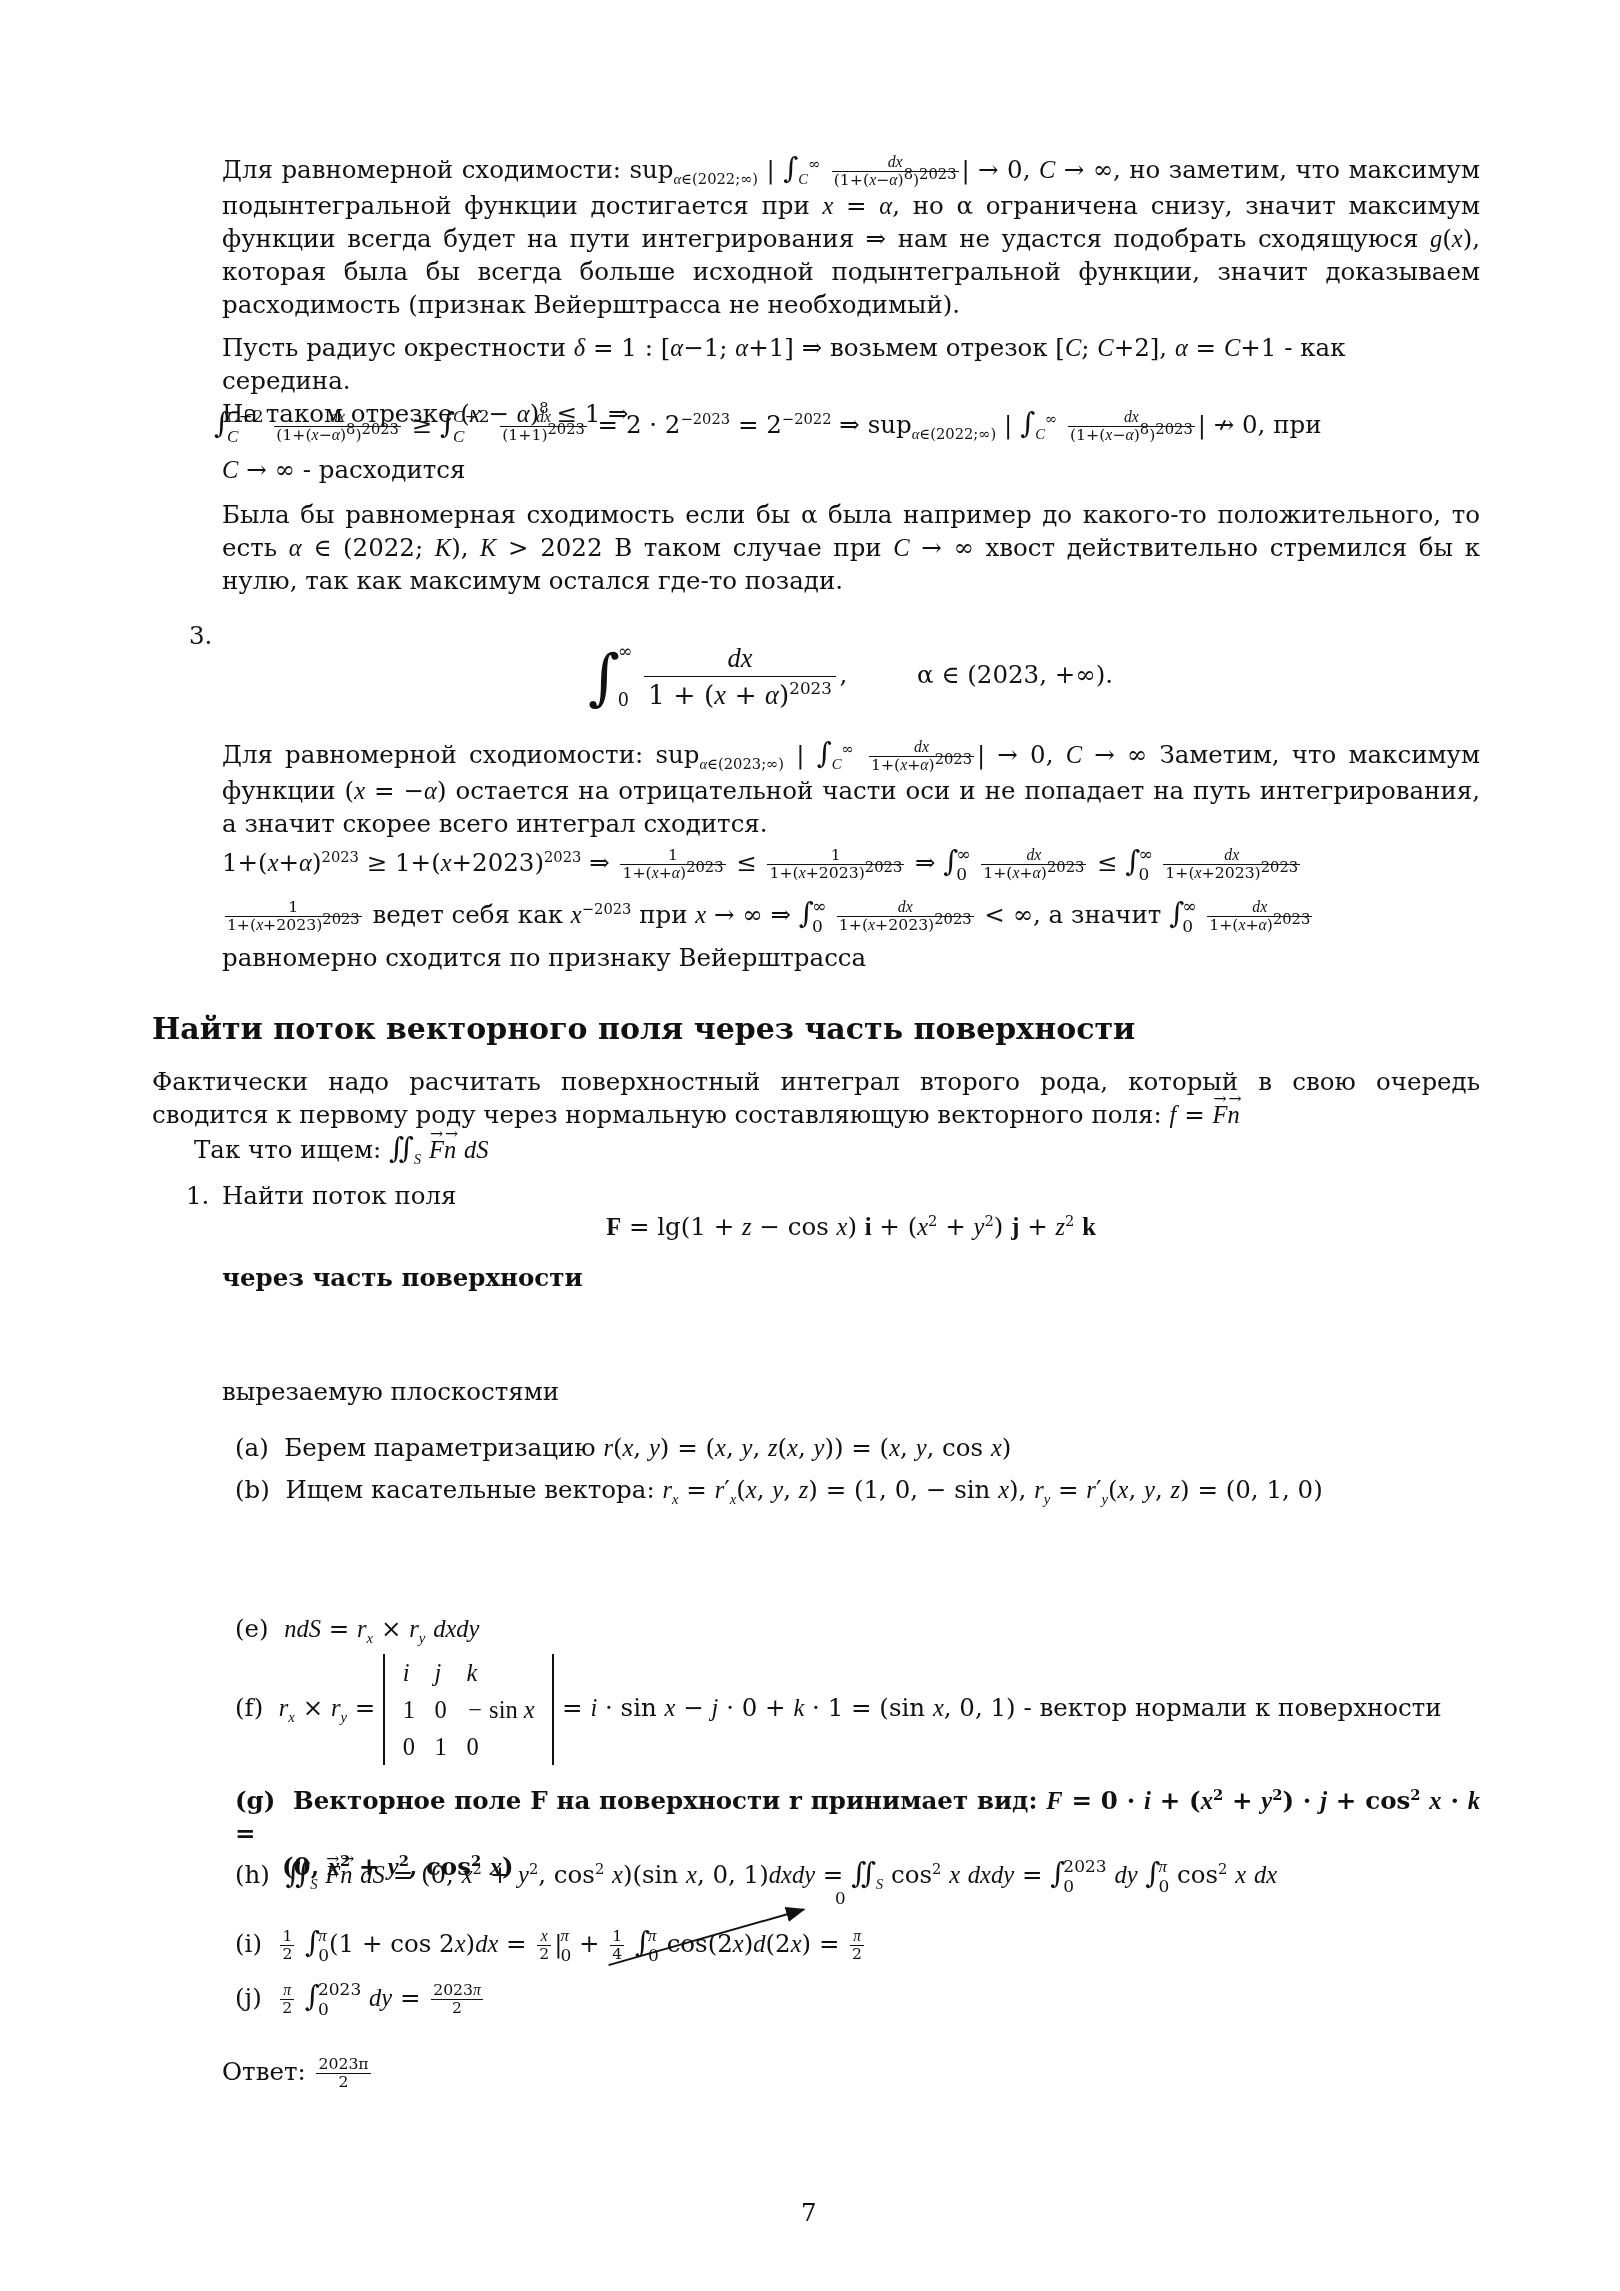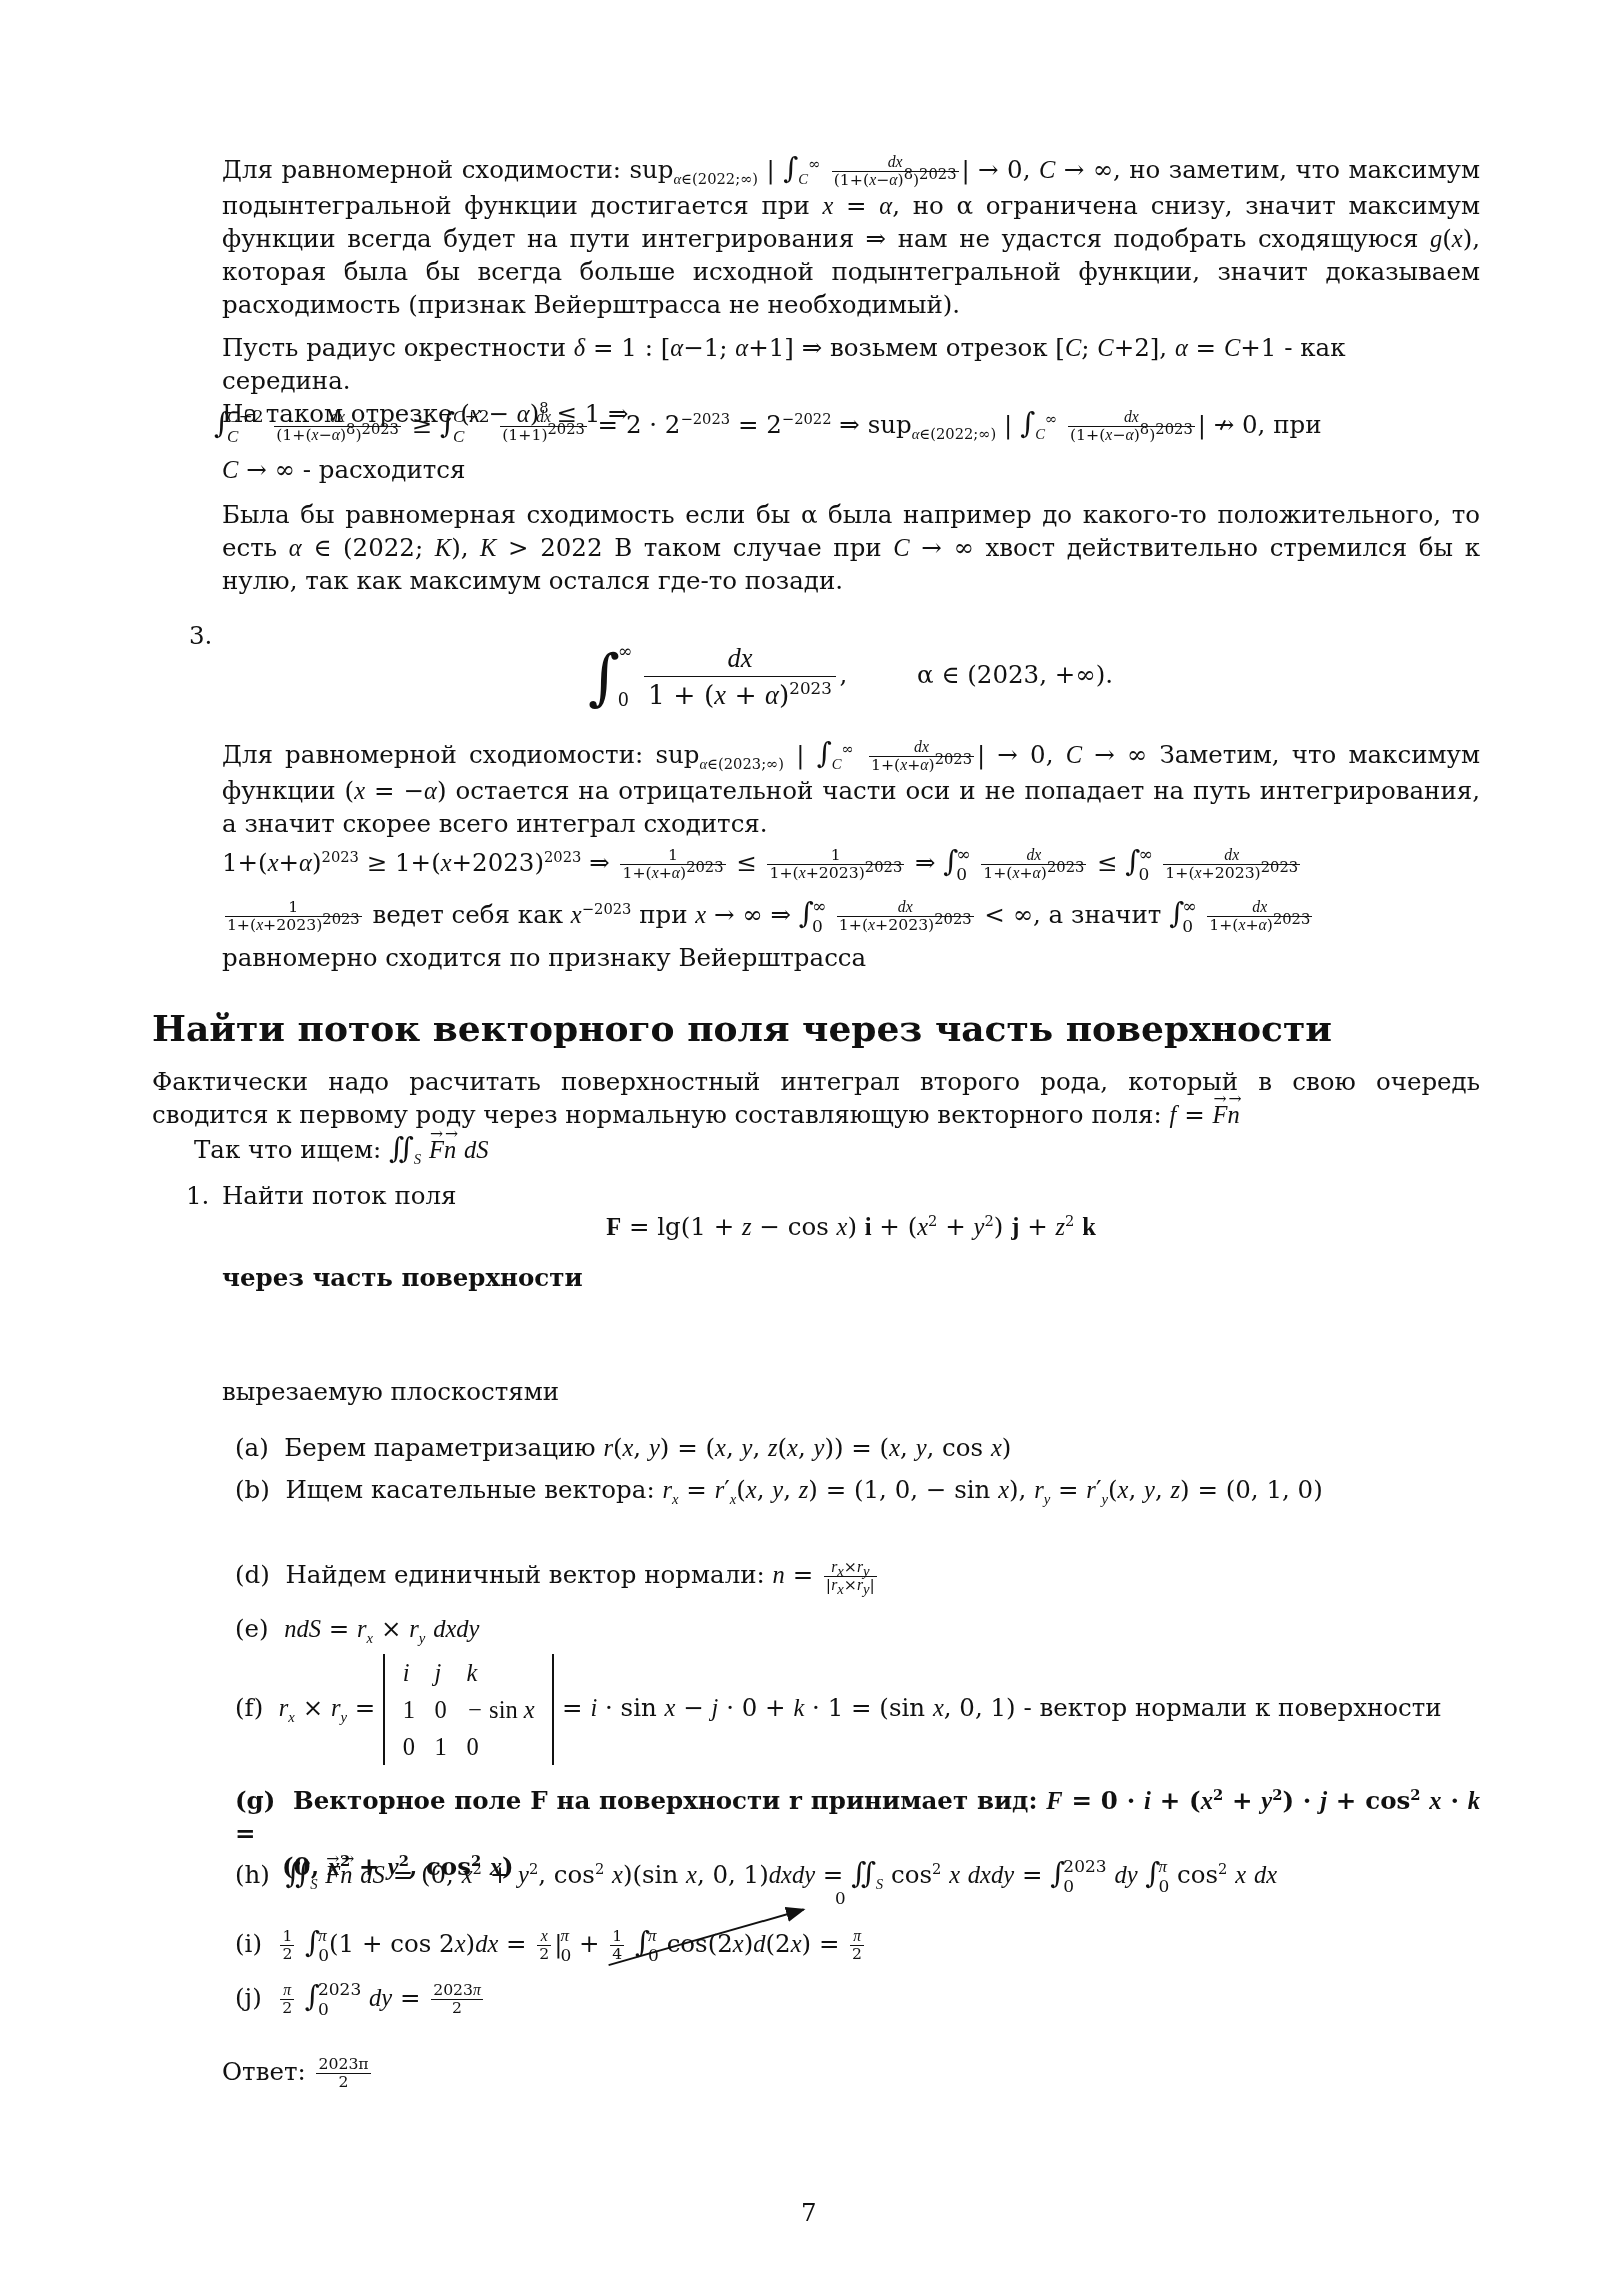--- a/index.html
+++ b/index.html
@@ -24,7 +24,7 @@
   .bigint { font-size: 61px; font-family: "DejaVu Serif", serif; font-style: normal; vertical-align: middle; }
   .lims { display: inline-block; vertical-align: middle; font-size: 17px; line-height: 19.6px; margin-left: -2px; }
   .lims > span { display: block; }
-  h2 { margin: 0; font-size: 36px; font-weight: bold; font-family: "DejaVu Serif", serif; }
+  h2 { margin: 0; font-size: 30px; font-weight: bold; font-family: "DejaVu Serif", serif; }
   .center { text-align: center; }
   .lbl { position: absolute; }
   .matrix { display: inline-block; vertical-align: middle; border-left: 2px solid #111; border-right: 2px solid #111; padding: 0 7.8px; }

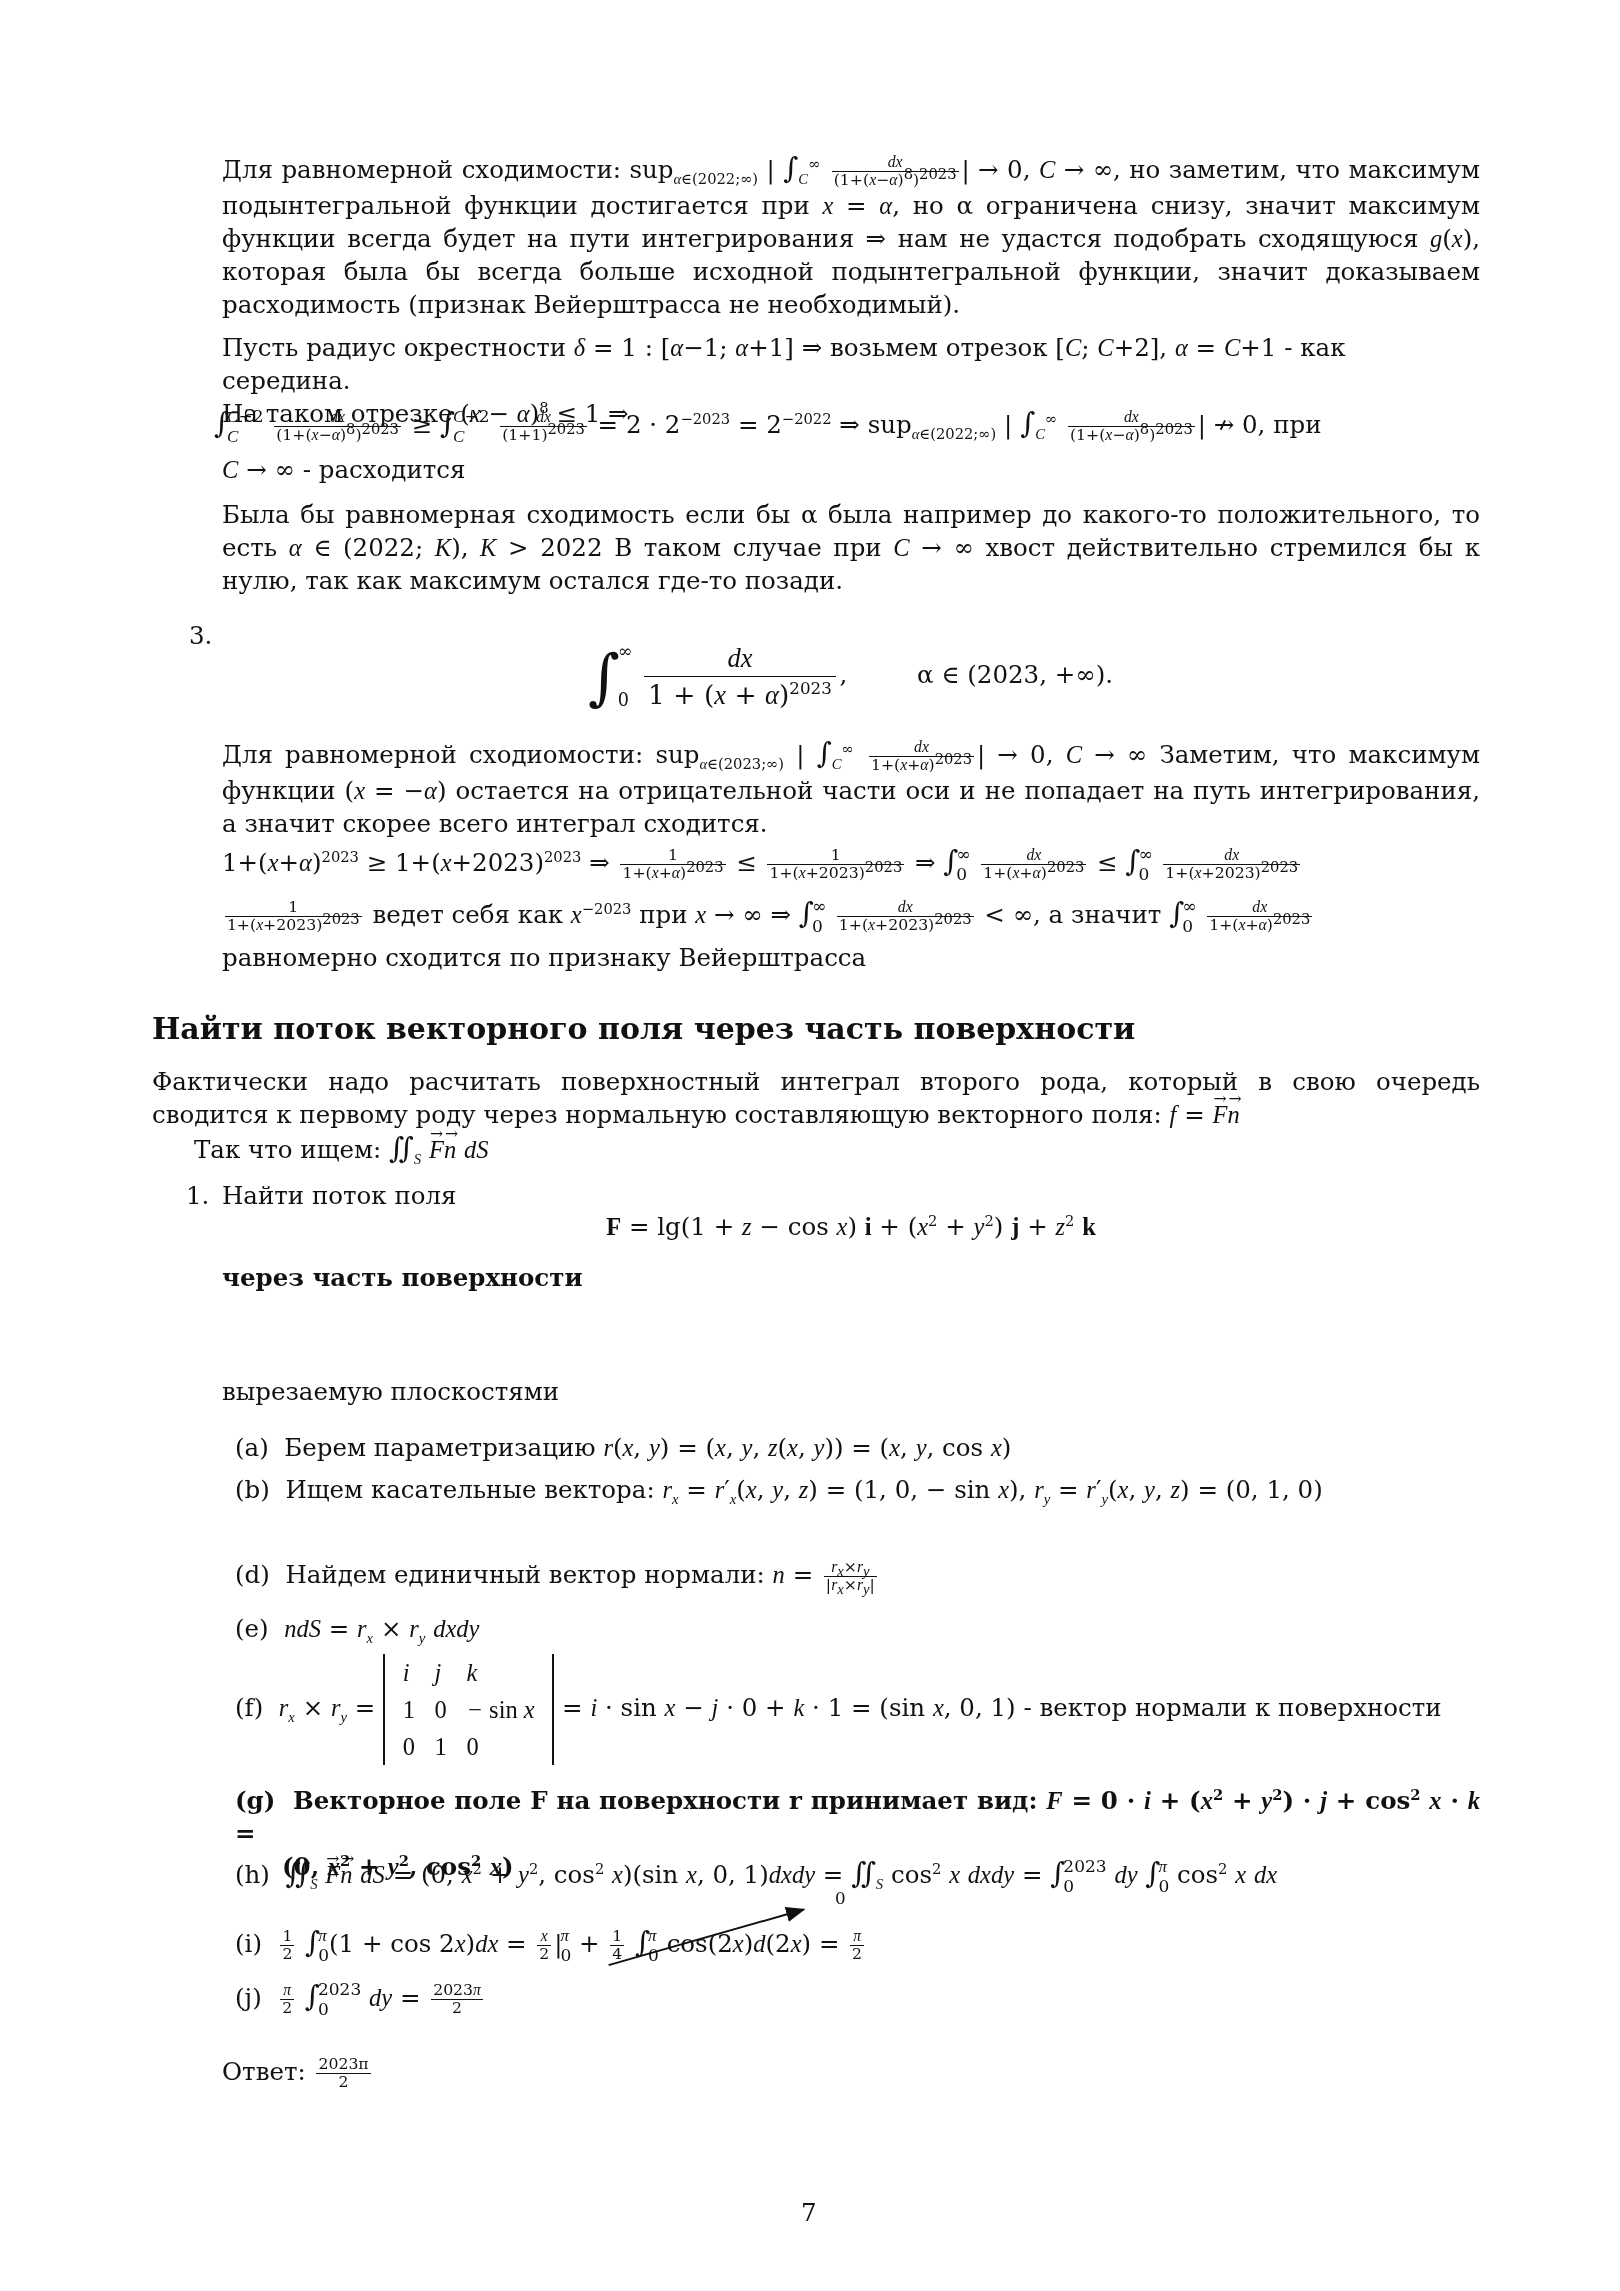--- a/index.html
+++ b/index.html
@@ -148,11 +148,6 @@
     <span>Ищем касательные вектора:</span>
     <i>r</i><sub><i>x</i></sub> = <i>r</i>′<sub><i>x</i></sub>(<i>x</i>, <i>y</i>, <i>z</i>) = (1, 0, − sin <i>x</i>), <i>r</i><sub><i>y</i></sub> = <i>r</i>′<sub><i>y</i></sub>(<i>x</i>, <i>y</i>, <i>z</i>) = (0, 1, 0)
   </div>
-  <div class="lbl" style="left:235px; top:1558px; white-space:nowrap;">
-    <span>(d)</span>&nbsp;
-    <span>Найдем единичный вектор нормали:</span>
-    <i>n</i> = <span class="frac"><span class="num"><i>r<sub>x</sub></i>×<i>r<sub>y</sub></i></span><span>|<i>r<sub>x</sub></i>×<i>r<sub>y</sub></i>|</span></span>
-  </div>
   <div class="lbl" style="left:235px; top:1612px; white-space:nowrap;">
     <span>(e)</span>&nbsp;
     <i>ndS</i> = <i>r</i><sub><i>x</i></sub> × <i>r</i><sub><i>y</i></sub> <i>dxdy</i>

